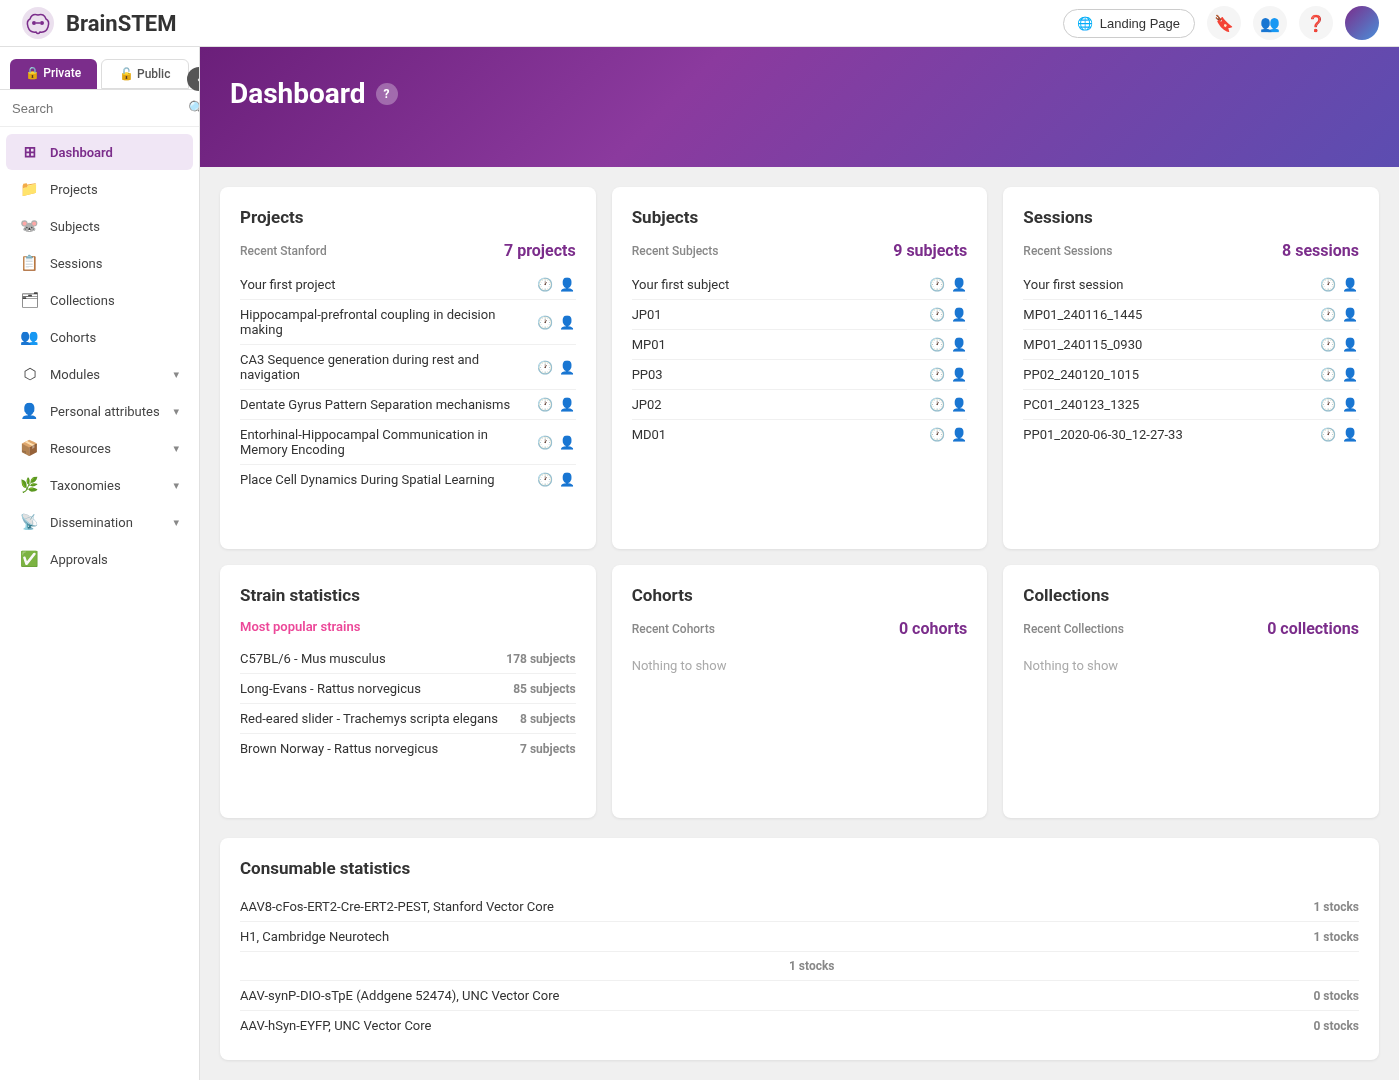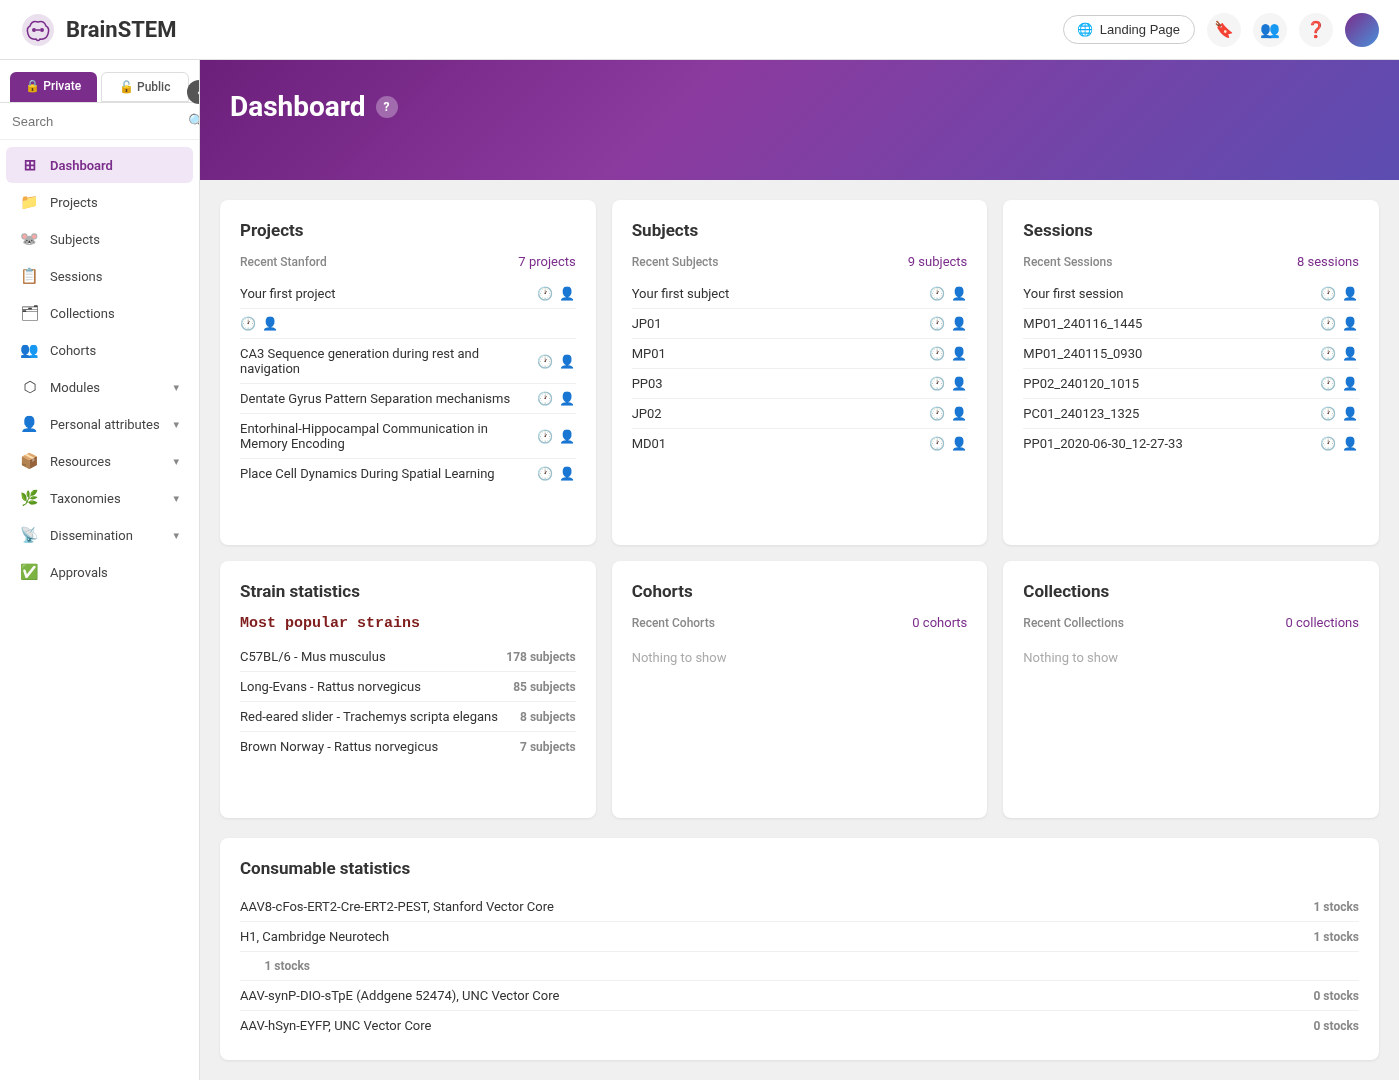--- a/index.html
+++ b/index.html
@@ -8,7 +8,7 @@
     
     .navbar {
       background: white;
-      height: 60px;
+      height: 47px;
       display: flex;
       align-items: center;
       padding: 0 20px;

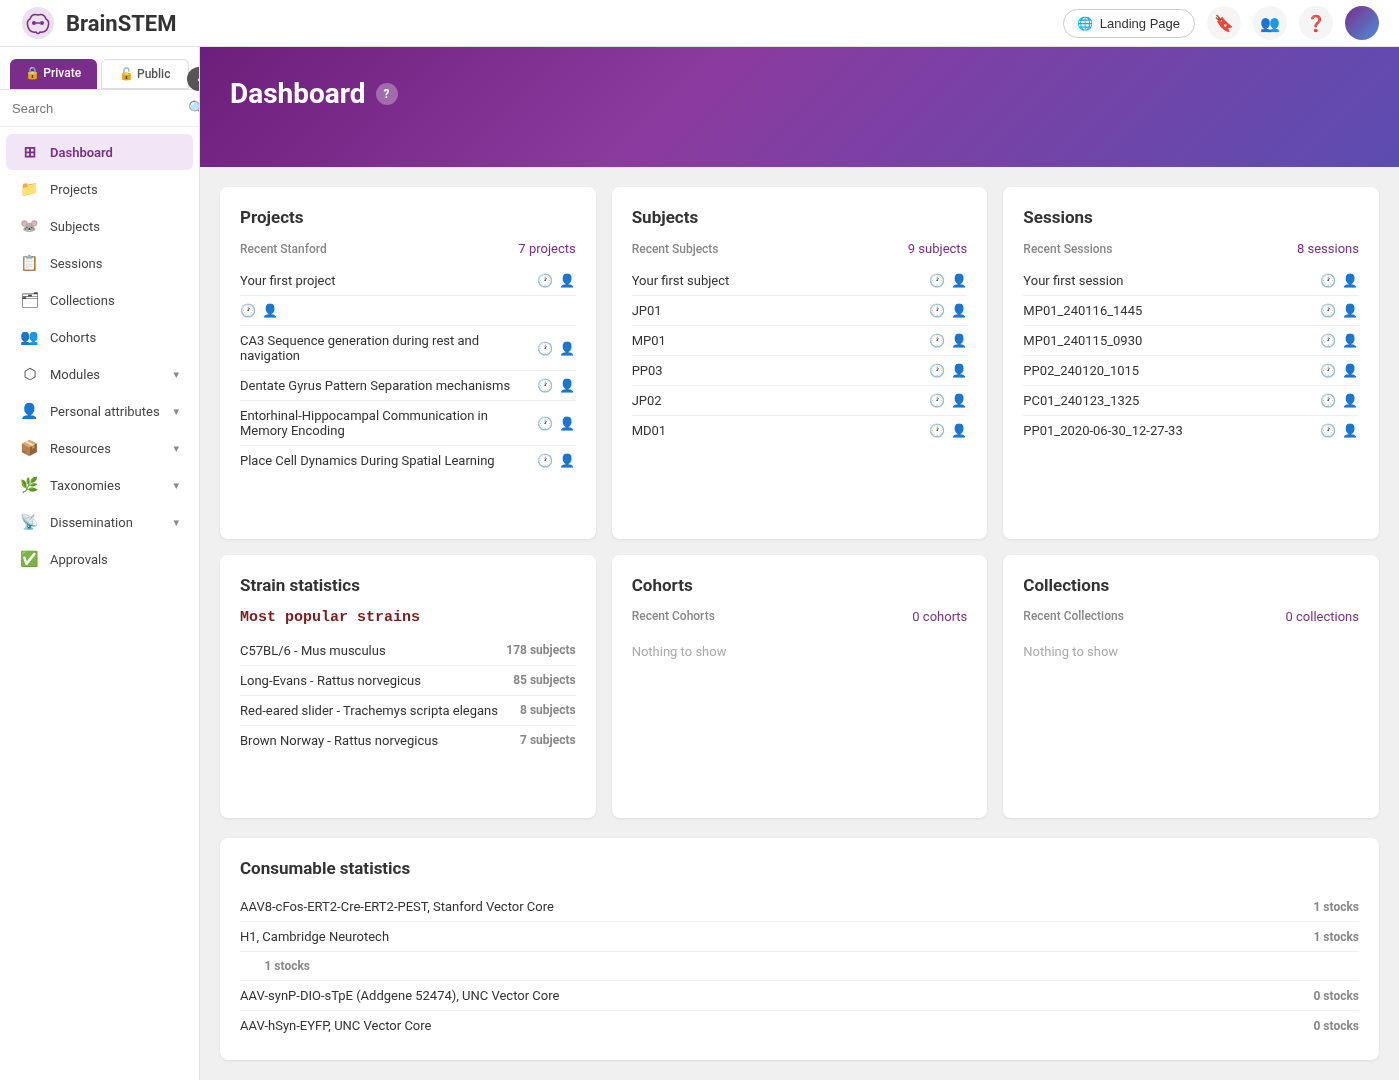--- a/index.html
+++ b/index.html
@@ -226,9 +226,9 @@
       font-weight: 500;
     }
     .card-section-count {
-      font-size: 13px;
+      font-size: 16px;
       color: #7b2d8b;
-      font-weight: 400;
+      font-weight: 700;
     }
     .card-item {
       display: flex;

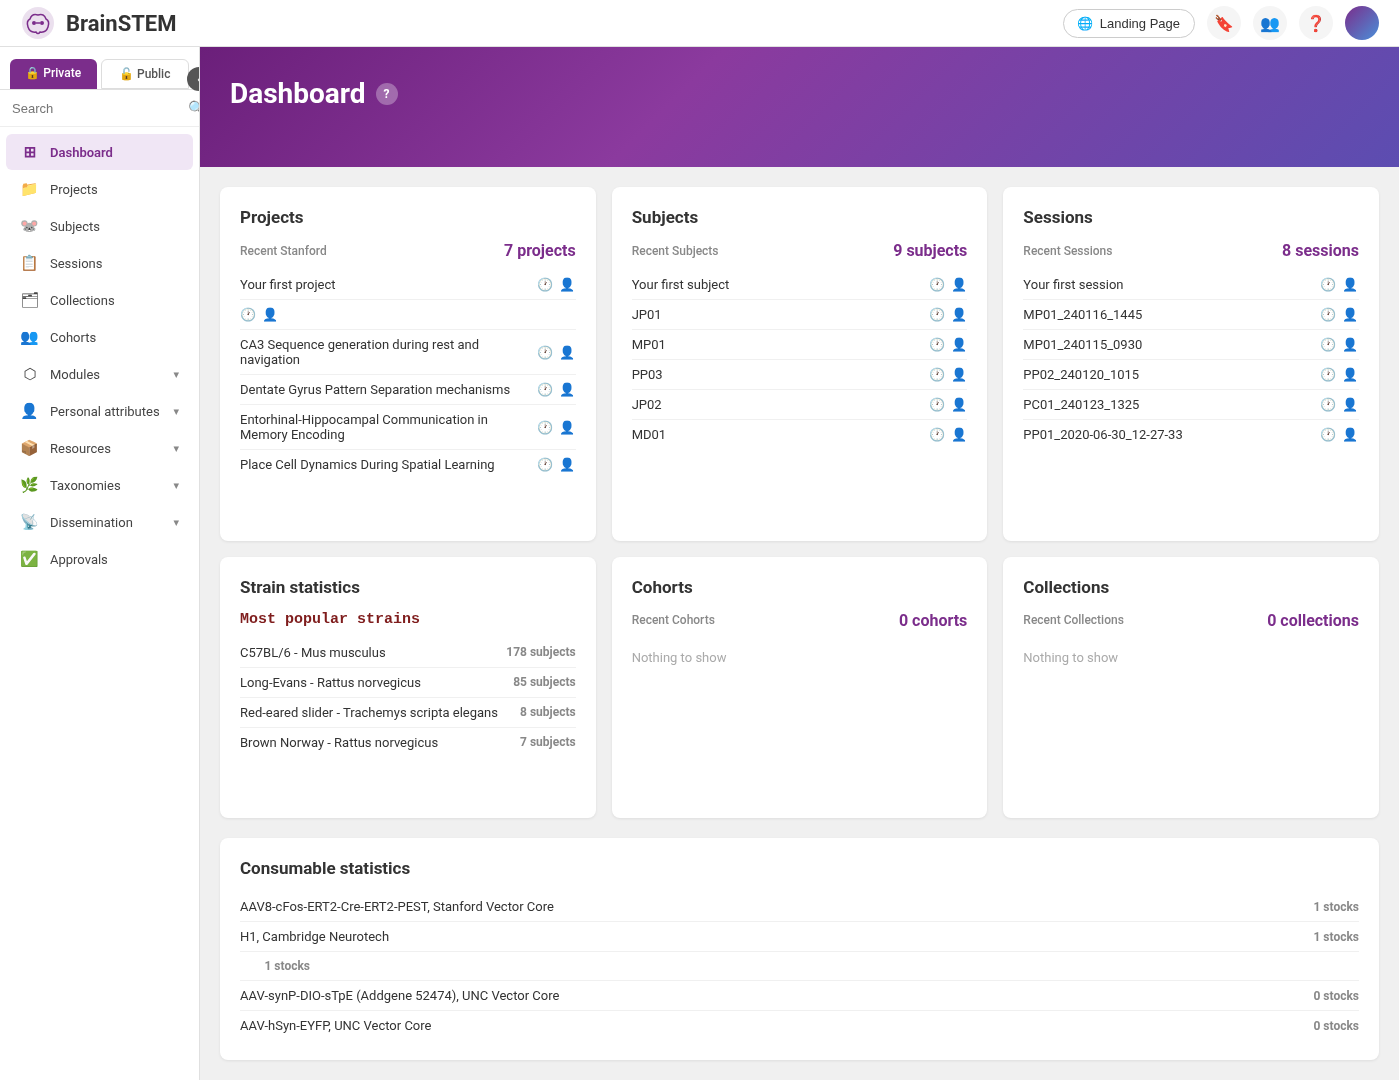--- a/index.html
+++ b/index.html
@@ -233,7 +233,7 @@
     .card-item {
       display: flex;
       align-items: center;
-      justify-content: flex-start;
+      justify-content: center;
       padding: 7px 0;
       border-bottom: 1px solid #f0f0f0;
       font-size: 13px;

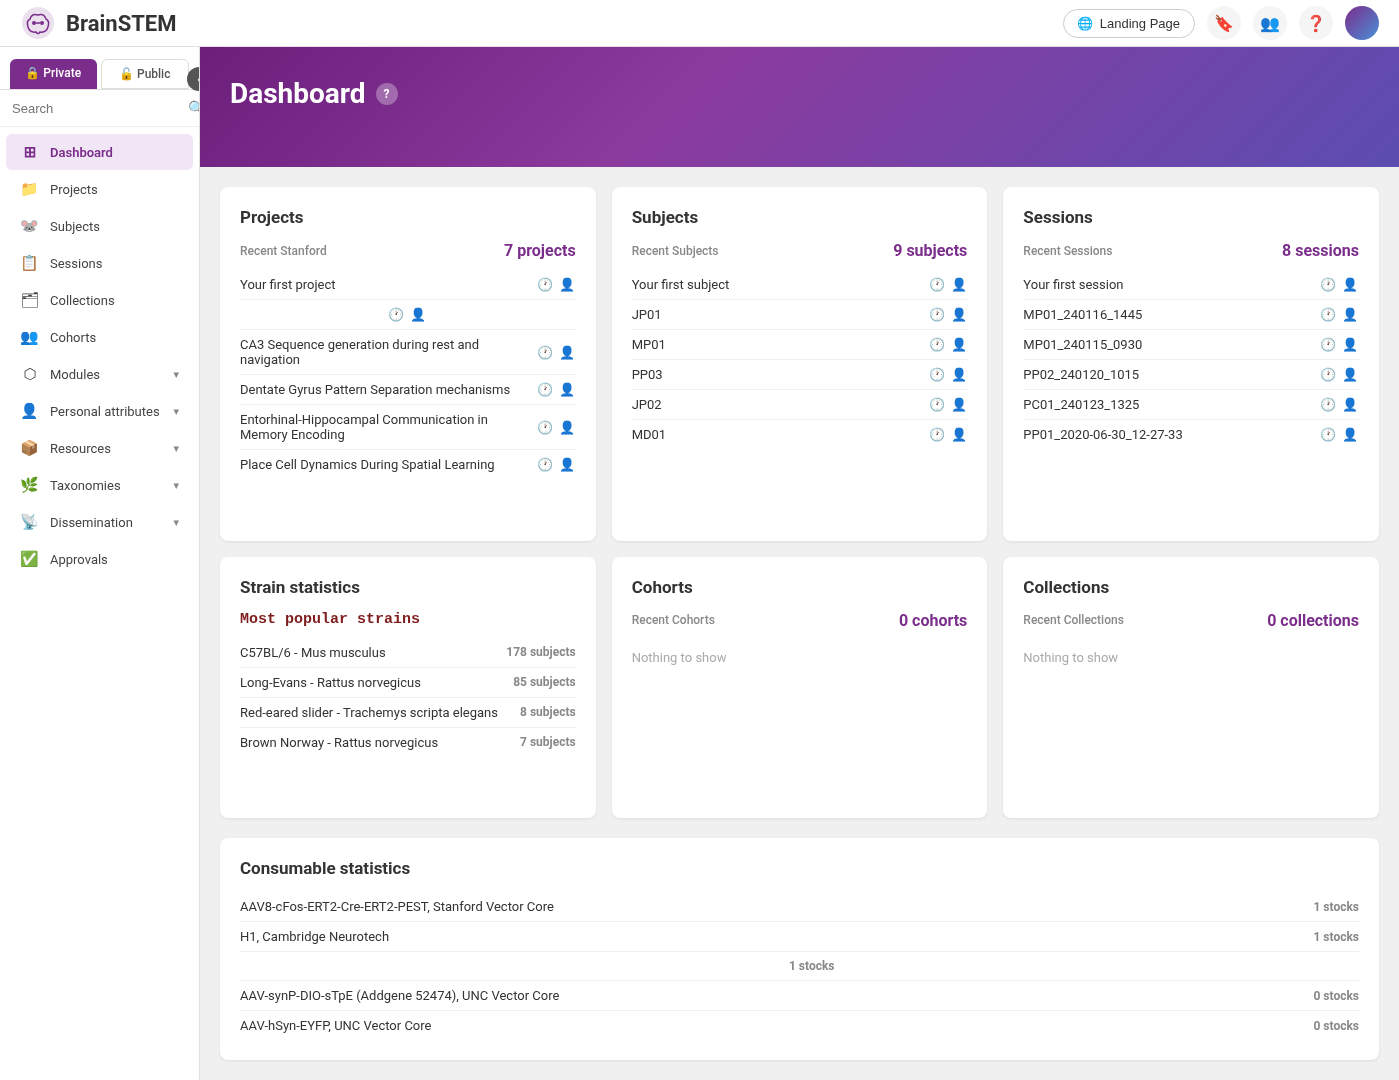--- a/index.html
+++ b/index.html
@@ -386,6 +386,7 @@
               </span>
           </div>
           <div class="card-item">
+            <span class="card-item-name">Hippocampal-prefrontal coupling in decision making</span>
             <span class="card-item-icons">
                 <span>🕐</span>
                 <span>👤</span>

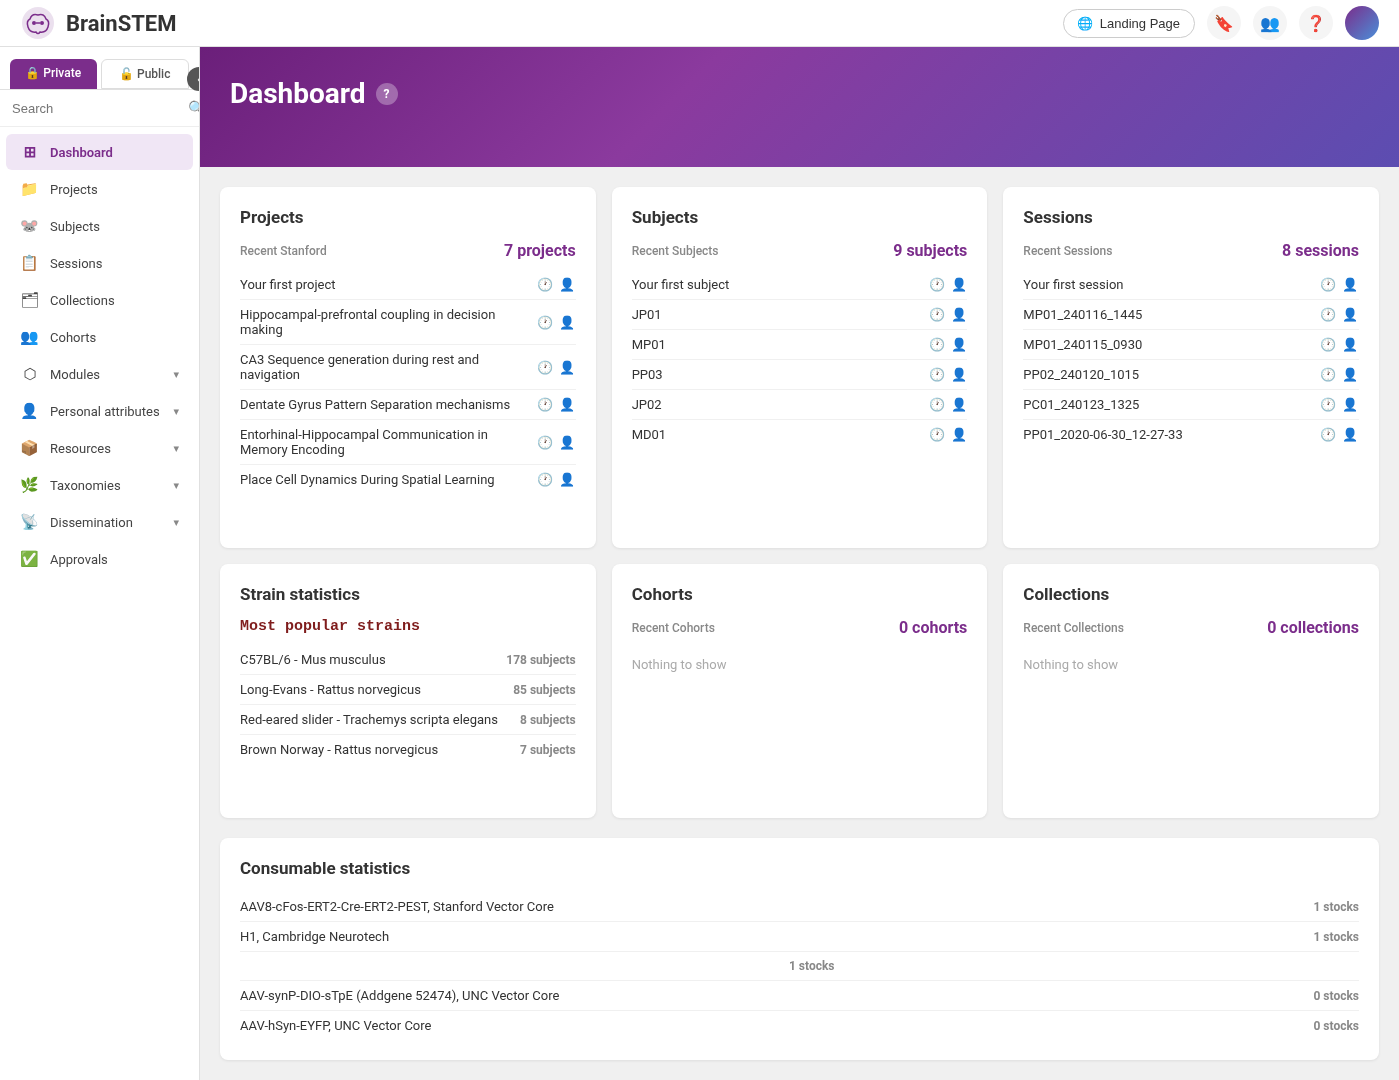--- a/index.html
+++ b/index.html
@@ -247,12 +247,11 @@
 
     
     .section-subheader {
-      font-size: 15px;
+      font-size: 13px;
       font-weight: 600;
-      color: #7f1d1d;
+      color: #ec4899;
       margin-bottom: 10px;
       margin-top: 4px;
-      font-family: Liberation Mono, monospace;
     }
 
     

